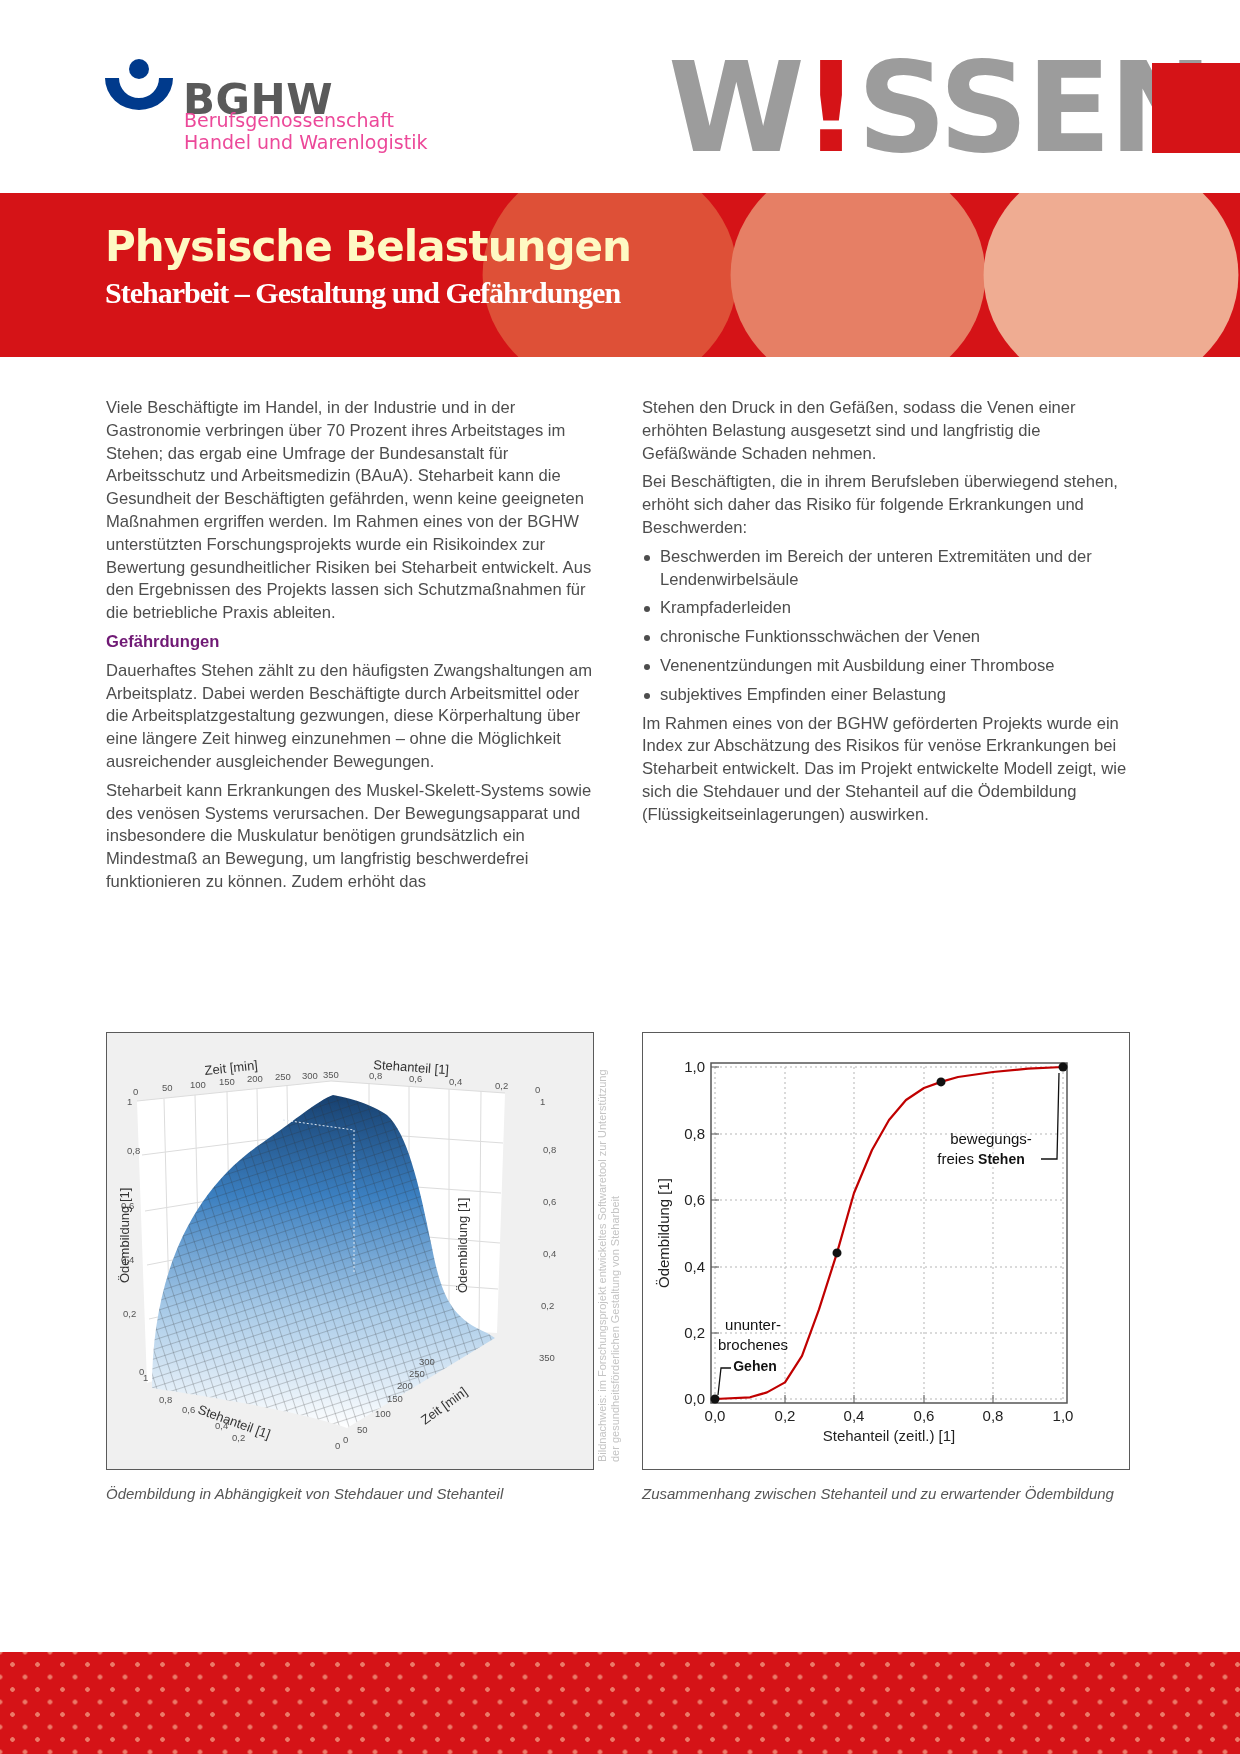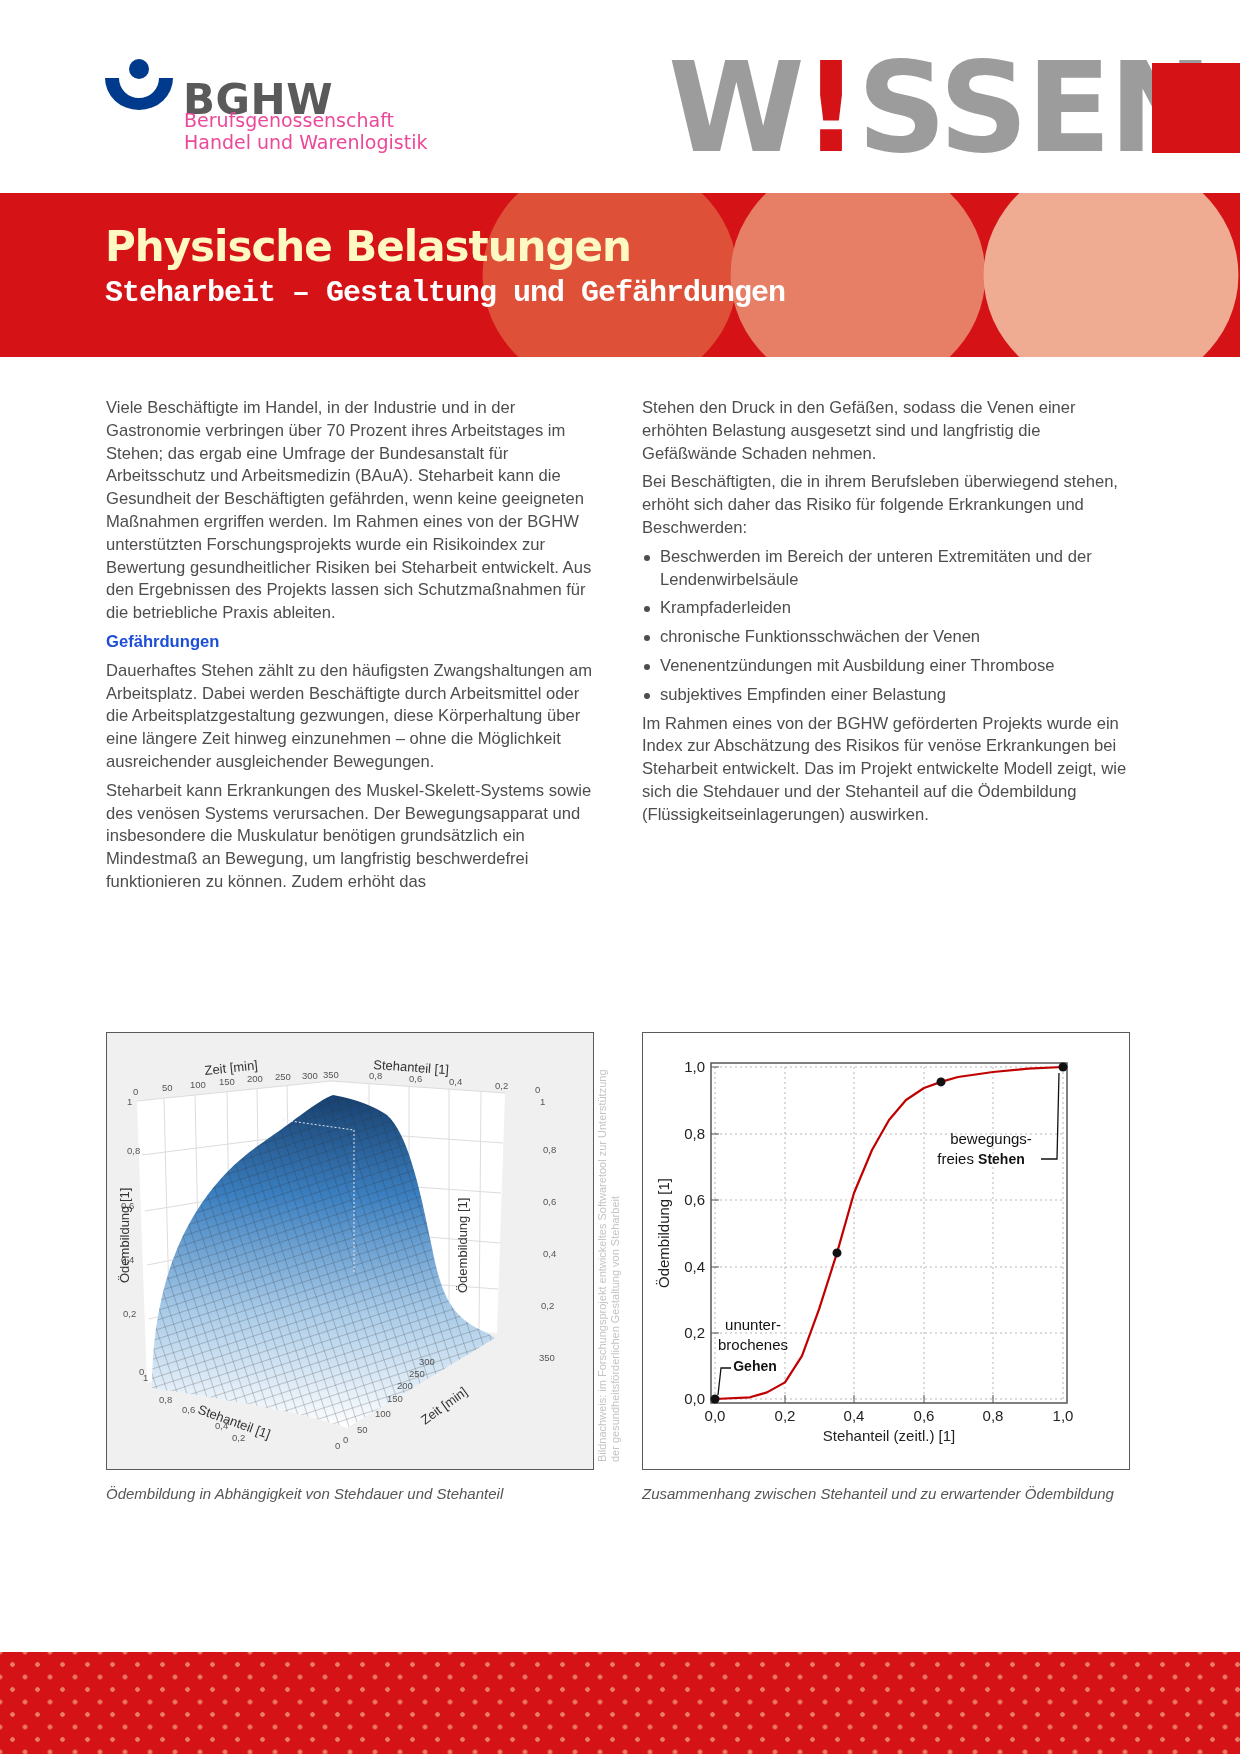--- a/index.html
+++ b/index.html
@@ -24,7 +24,7 @@
   .c2 { left:740px; background:#e67f65; }
   .c3 { left:993px; background:#efac92; }
   .banner-title { left:105px; top:30px; font-size:42px; font-weight:bold; color:#fef9c3; line-height:48px; font-family:"DejaVu Sans", sans-serif; letter-spacing:-1px; }
-  .banner-subtitle { left:105px; top:82px; font-size:30px; font-weight:bold; color:#fff; line-height:36px; font-family:Liberation Mono, monospace; letter-spacing:-1px; }
+  .banner-subtitle { left:105px; top:82px; font-size:30px; font-weight:bold; color:#fff; line-height:36px; font-family:Liberation Serif, serif; letter-spacing:-1px; }
 
   
   .col { width:495px; font-size:16.6px; line-height:22.8px; color:#4d4d4d; }

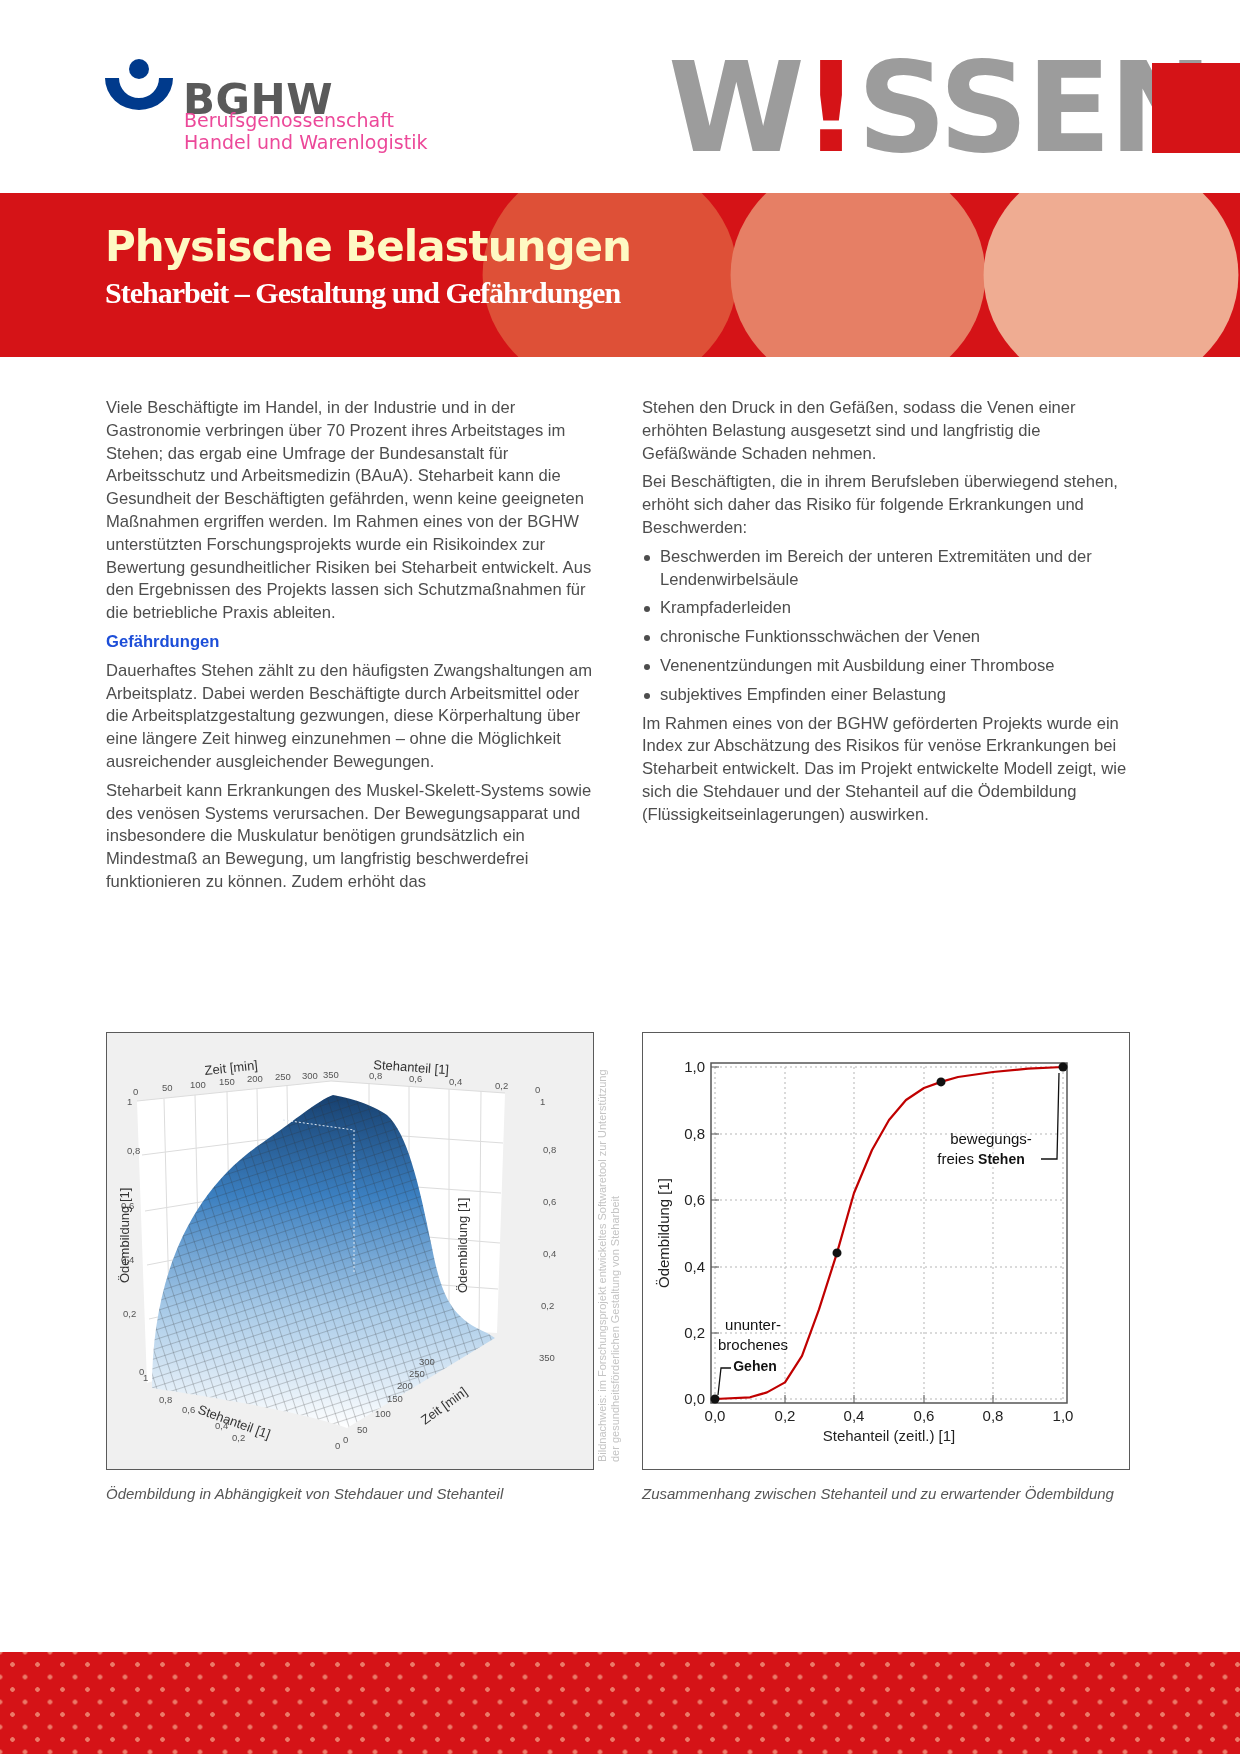--- a/index.html
+++ b/index.html
@@ -31,7 +31,7 @@
   .col p { margin:0 0 6px 0; }
   .col-left { left:106px; top:397px; }
   .col-right { left:642px; top:397px; }
-  .red-heading { color:#1d4ed8; font-weight:bold; margin:22px 0 6px 0; }
+  .red-heading { color:#701a75; font-weight:bold; margin:22px 0 6px 0; }
   .bold-heading { font-weight:bold; color:#4d4d4d; margin:18px 0 8px 0; }
   ul.bullets { margin:0 0 6px 0; padding:0; list-style:none; }
   ul.bullets li { position:relative; padding-left:18px; margin-bottom:6px; }

